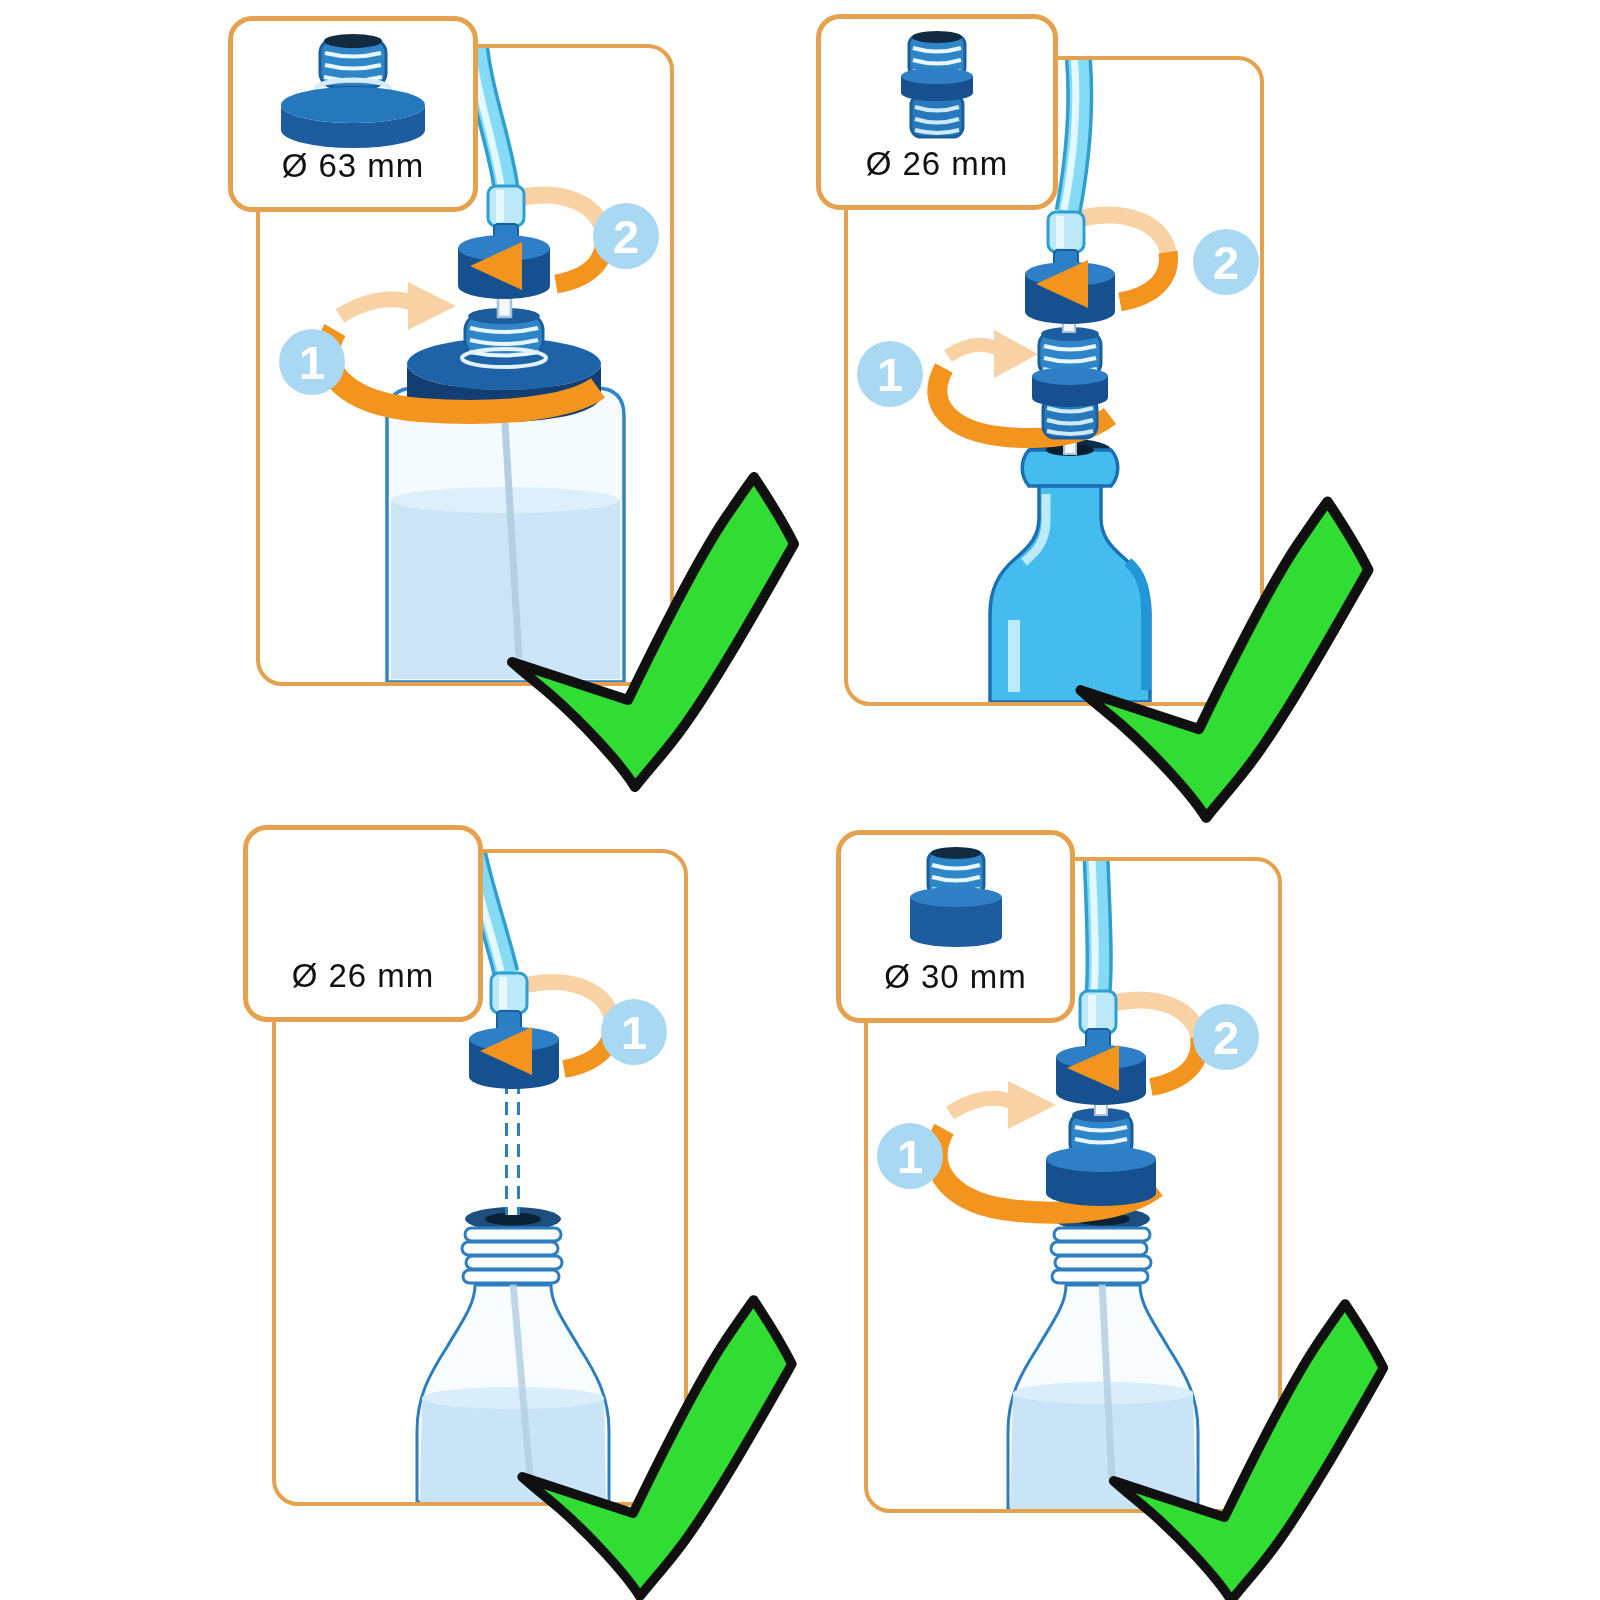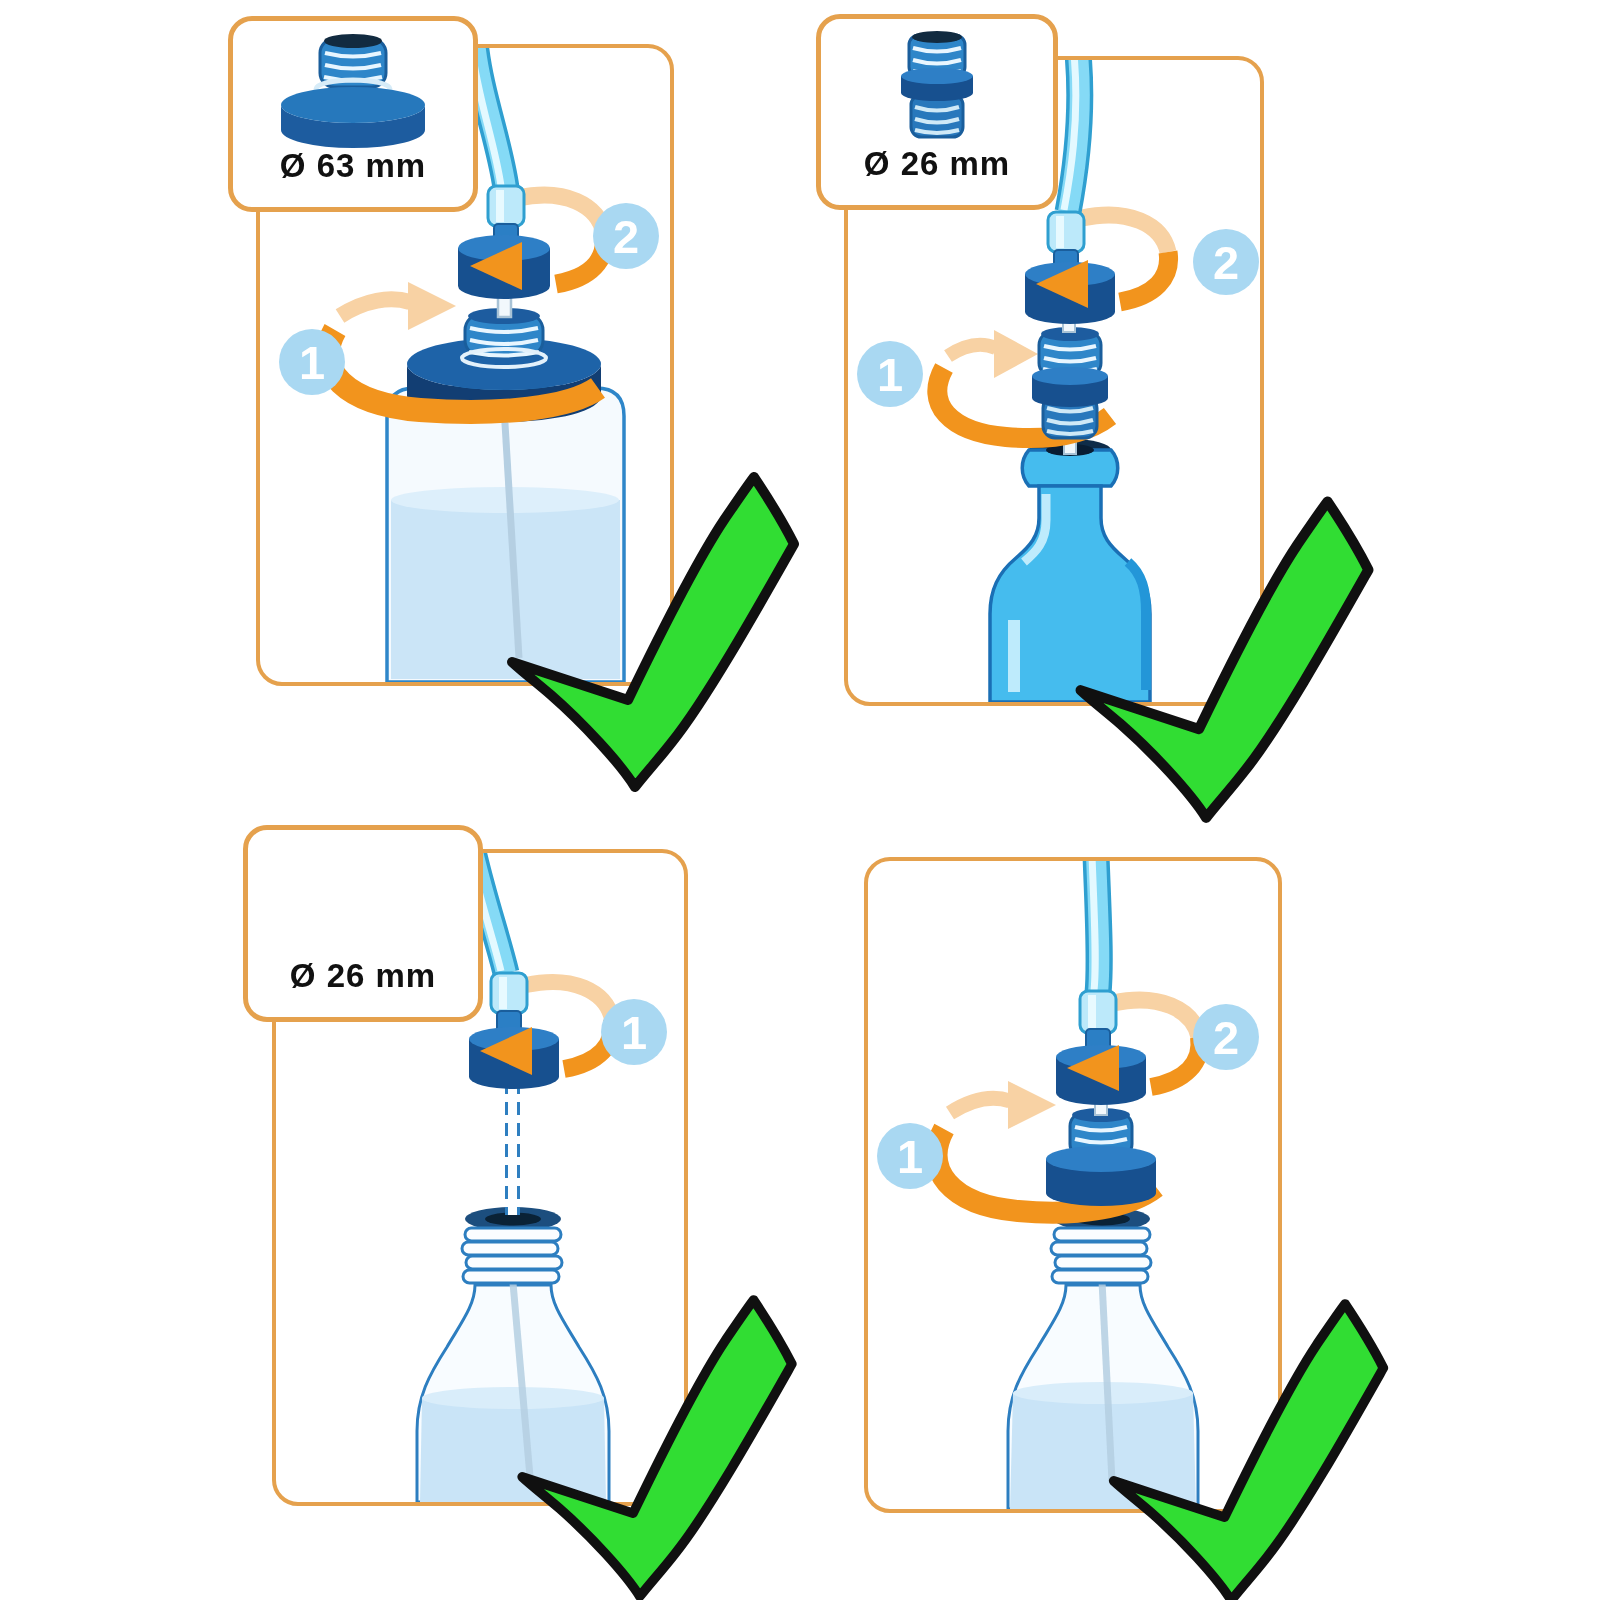--- a/index.html
+++ b/index.html
@@ -10,7 +10,7 @@
   .callout{position:absolute;background:#ffffff;border:5px solid #E5A14D;border-radius:24px;z-index:6;}
   .adapter-icon{position:absolute;left:50%;top:10px;transform:translateX(-50%);}
   .adapter-label{position:absolute;left:0;right:0;bottom:22px;text-align:center;
-                 font-size:33px;font-weight:bold;color:#111;letter-spacing:1px;}
+                 font-size:33px;font-weight:normal;color:#111;letter-spacing:1px;}
   .check{position:absolute;z-index:9;}
   .badge{fill:#A9D8F2;}
   .badge-num{fill:#ffffff;font-size:47px;font-weight:bold;font-family:"Liberation Sans",sans-serif;}

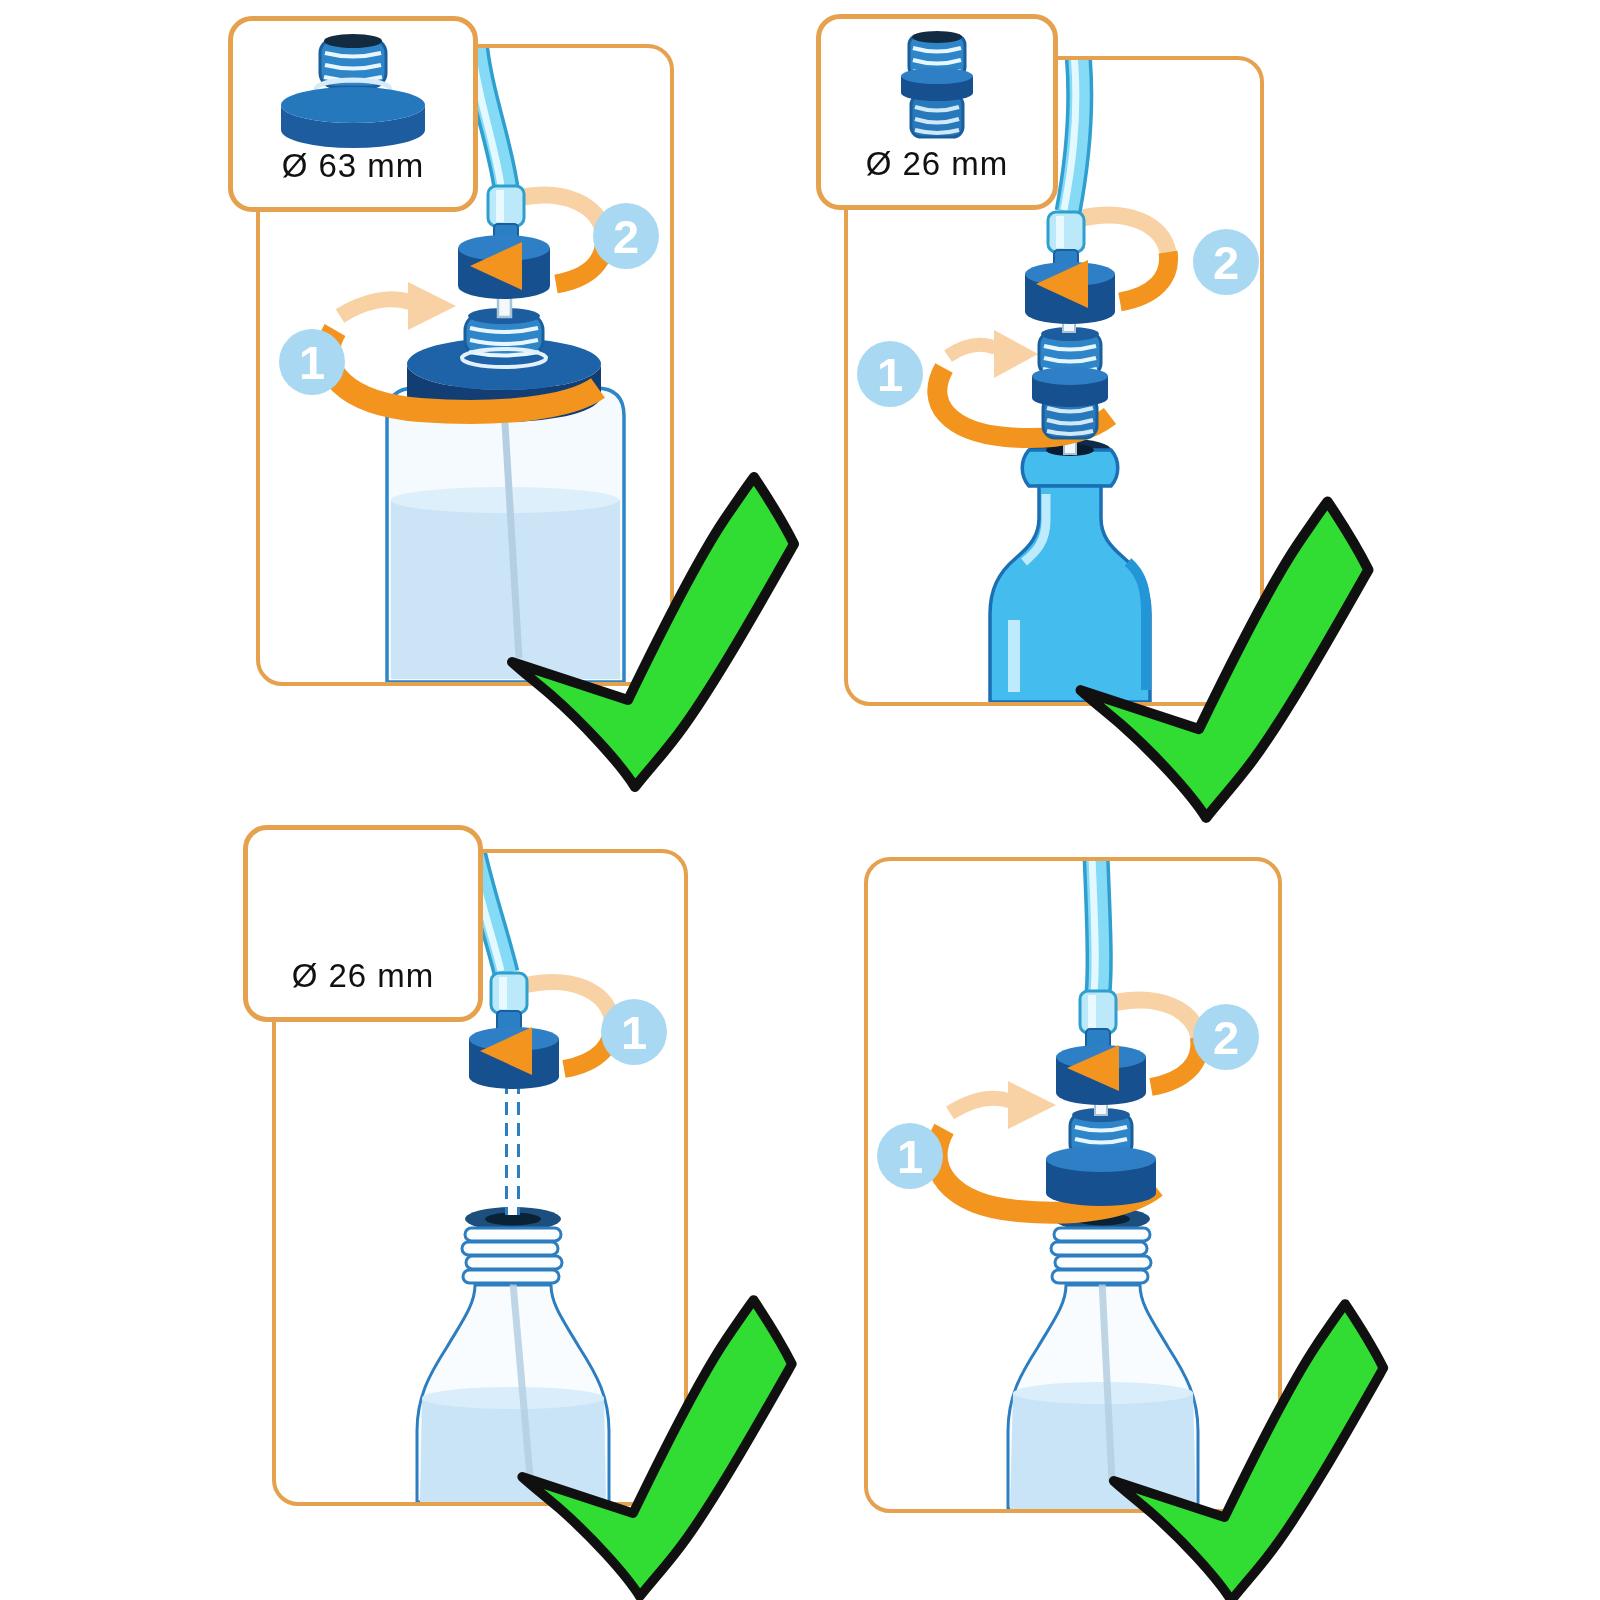--- a/index.html
+++ b/index.html
@@ -315,6 +315,18 @@
     </svg>
   </section>
 
+  <div class="callout" style="left:836px;top:830px;width:229px;height:183px;">
+    <svg class="adapter-icon" width="150" height="112" viewBox="0 0 150 112">
+      <rect x="47" y="6" width="56" height="44" rx="10" fill="#2E86C9" stroke="#1A5E9C" stroke-width="3"></rect>
+      <ellipse cx="75" cy="8" rx="25" ry="6" fill="#122B40"></ellipse>
+      <path d="M51,20 Q75,27 99,20" stroke="#E8F6FF" stroke-width="4" fill="none"></path>
+      <path d="M51,32 Q75,39 99,32" stroke="#E8F6FF" stroke-width="4" fill="none"></path>
+      <path d="M51,44 Q75,50 99,44" stroke="#E8F6FF" stroke-width="4" fill="none"></path>
+      <path d="M29,52 L29,92 A46,10 0 0 0 121,92 L121,52 Z" fill="#1D5C9F"></path>
+      <ellipse cx="75" cy="52" rx="46" ry="10" fill="#2E7FC6"></ellipse>
+    </svg>
+    <div class="adapter-label">Ø 30 mm</div>
+  </div>
 
   <svg class="check" style="left:1096px;top:1280px;" width="305" height="330">
     <use href="#sym-check"></use>

